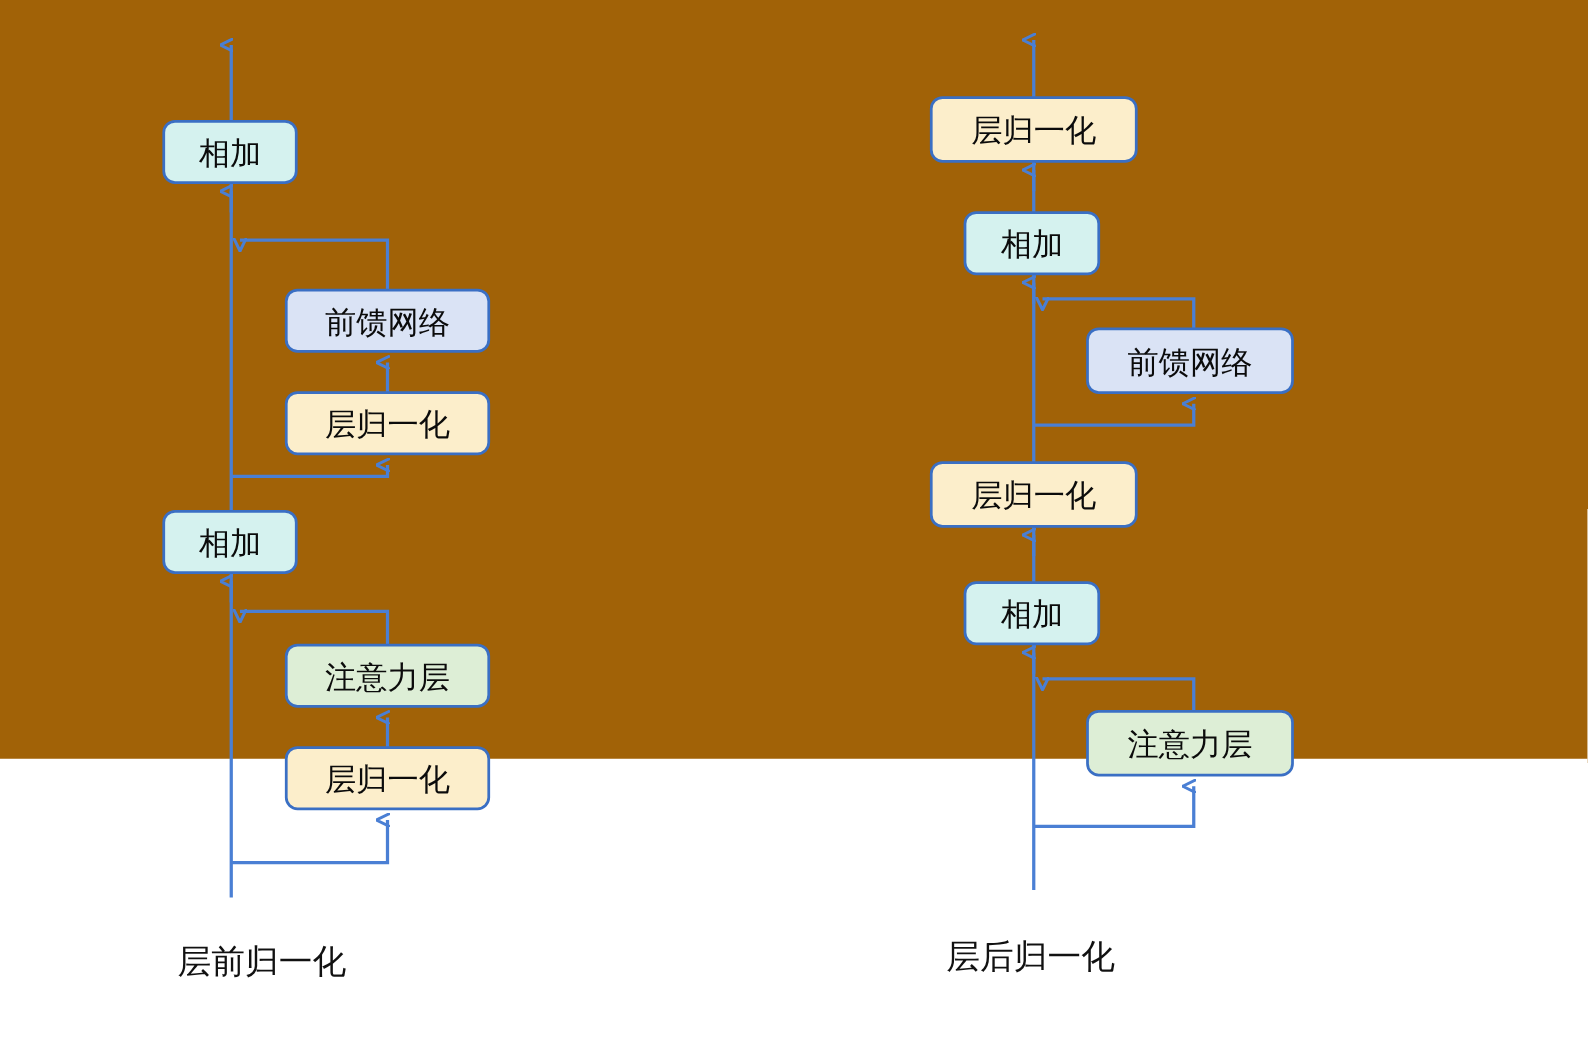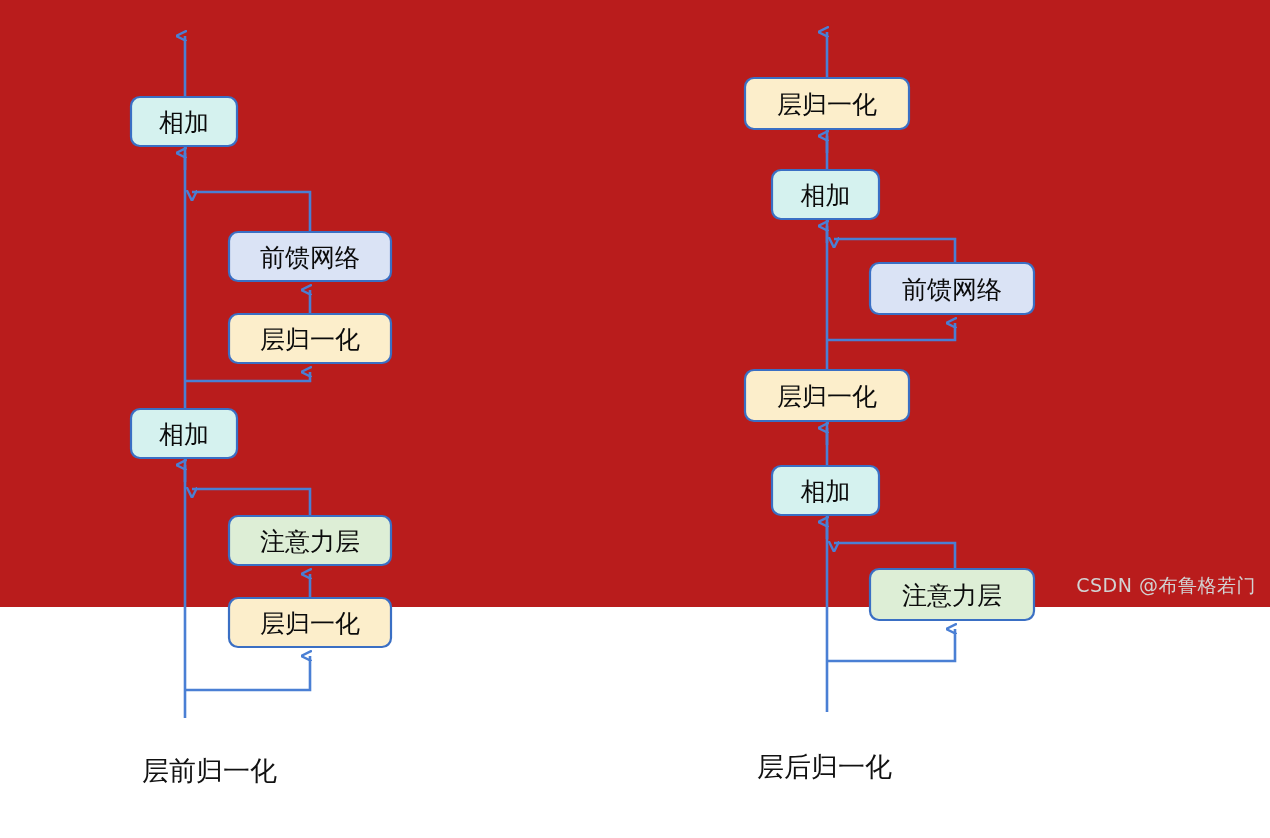--- a/index.html
+++ b/index.html
@@ -5,7 +5,7 @@
   html,body{margin:0;padding:0;background:#ffffff;}
   body{width:1270px;height:838px;overflow:hidden;
        font-family:"Liberation Sans","DejaVu Sans",sans-serif;}
-  #stage{position:relative;width:1270px;height:607px;background:#b91c1c;}
+  #stage{position:relative;width:1270px;height:607px;background:#a16207;}
   svg#diagram{position:absolute;left:0;top:0;width:1270px;height:838px;display:block;}
   .node-rect{stroke:#3a6fc4;stroke-width:2.2;}
   .node-label{font-family:"DejaVu Sans","Liberation Sans",sans-serif;

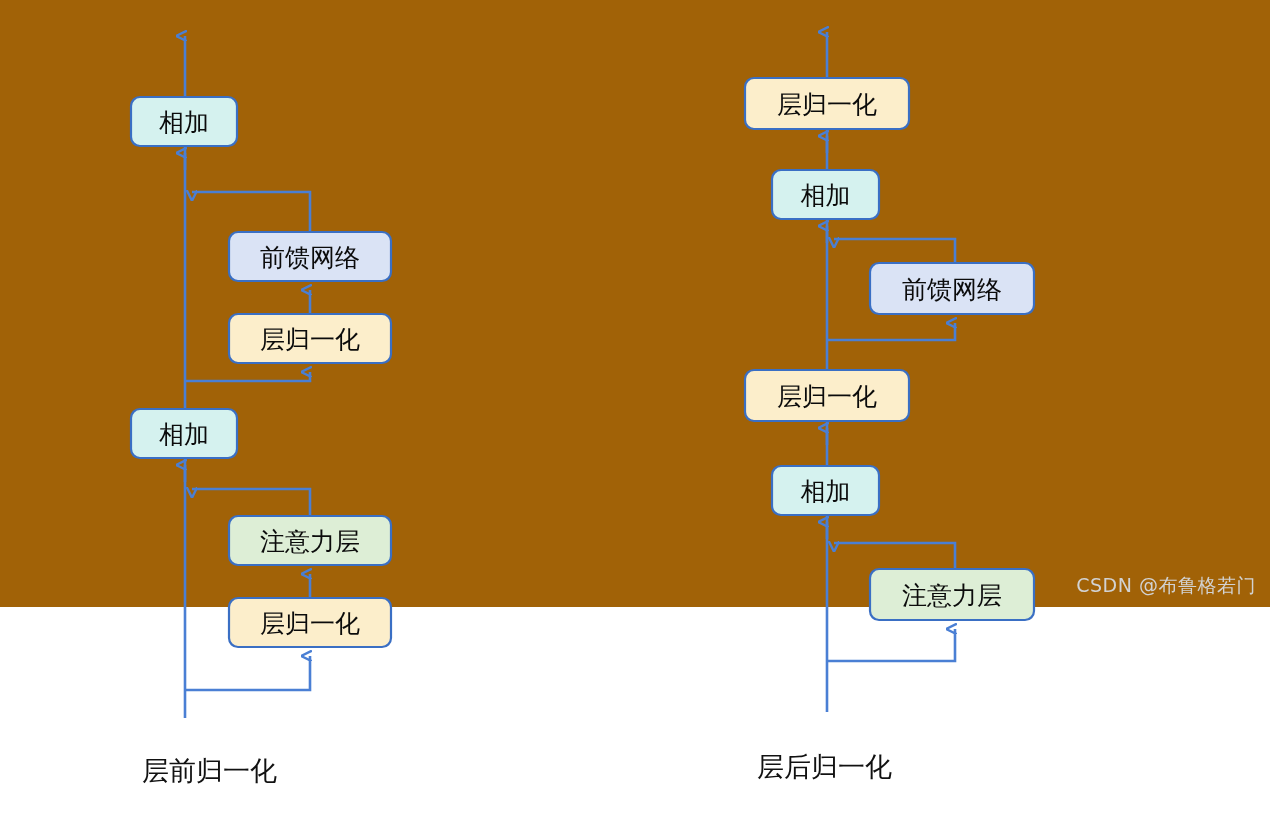--- a/index.html
+++ b/index.html
@@ -105,7 +105,6 @@
         <text x="757" y="766" class="caption">层后归一化</text>
       </g>
   </svg>
-  <div class="watermark">CSDN @布鲁格若门</div>
 </div>
 
 </body></html>

